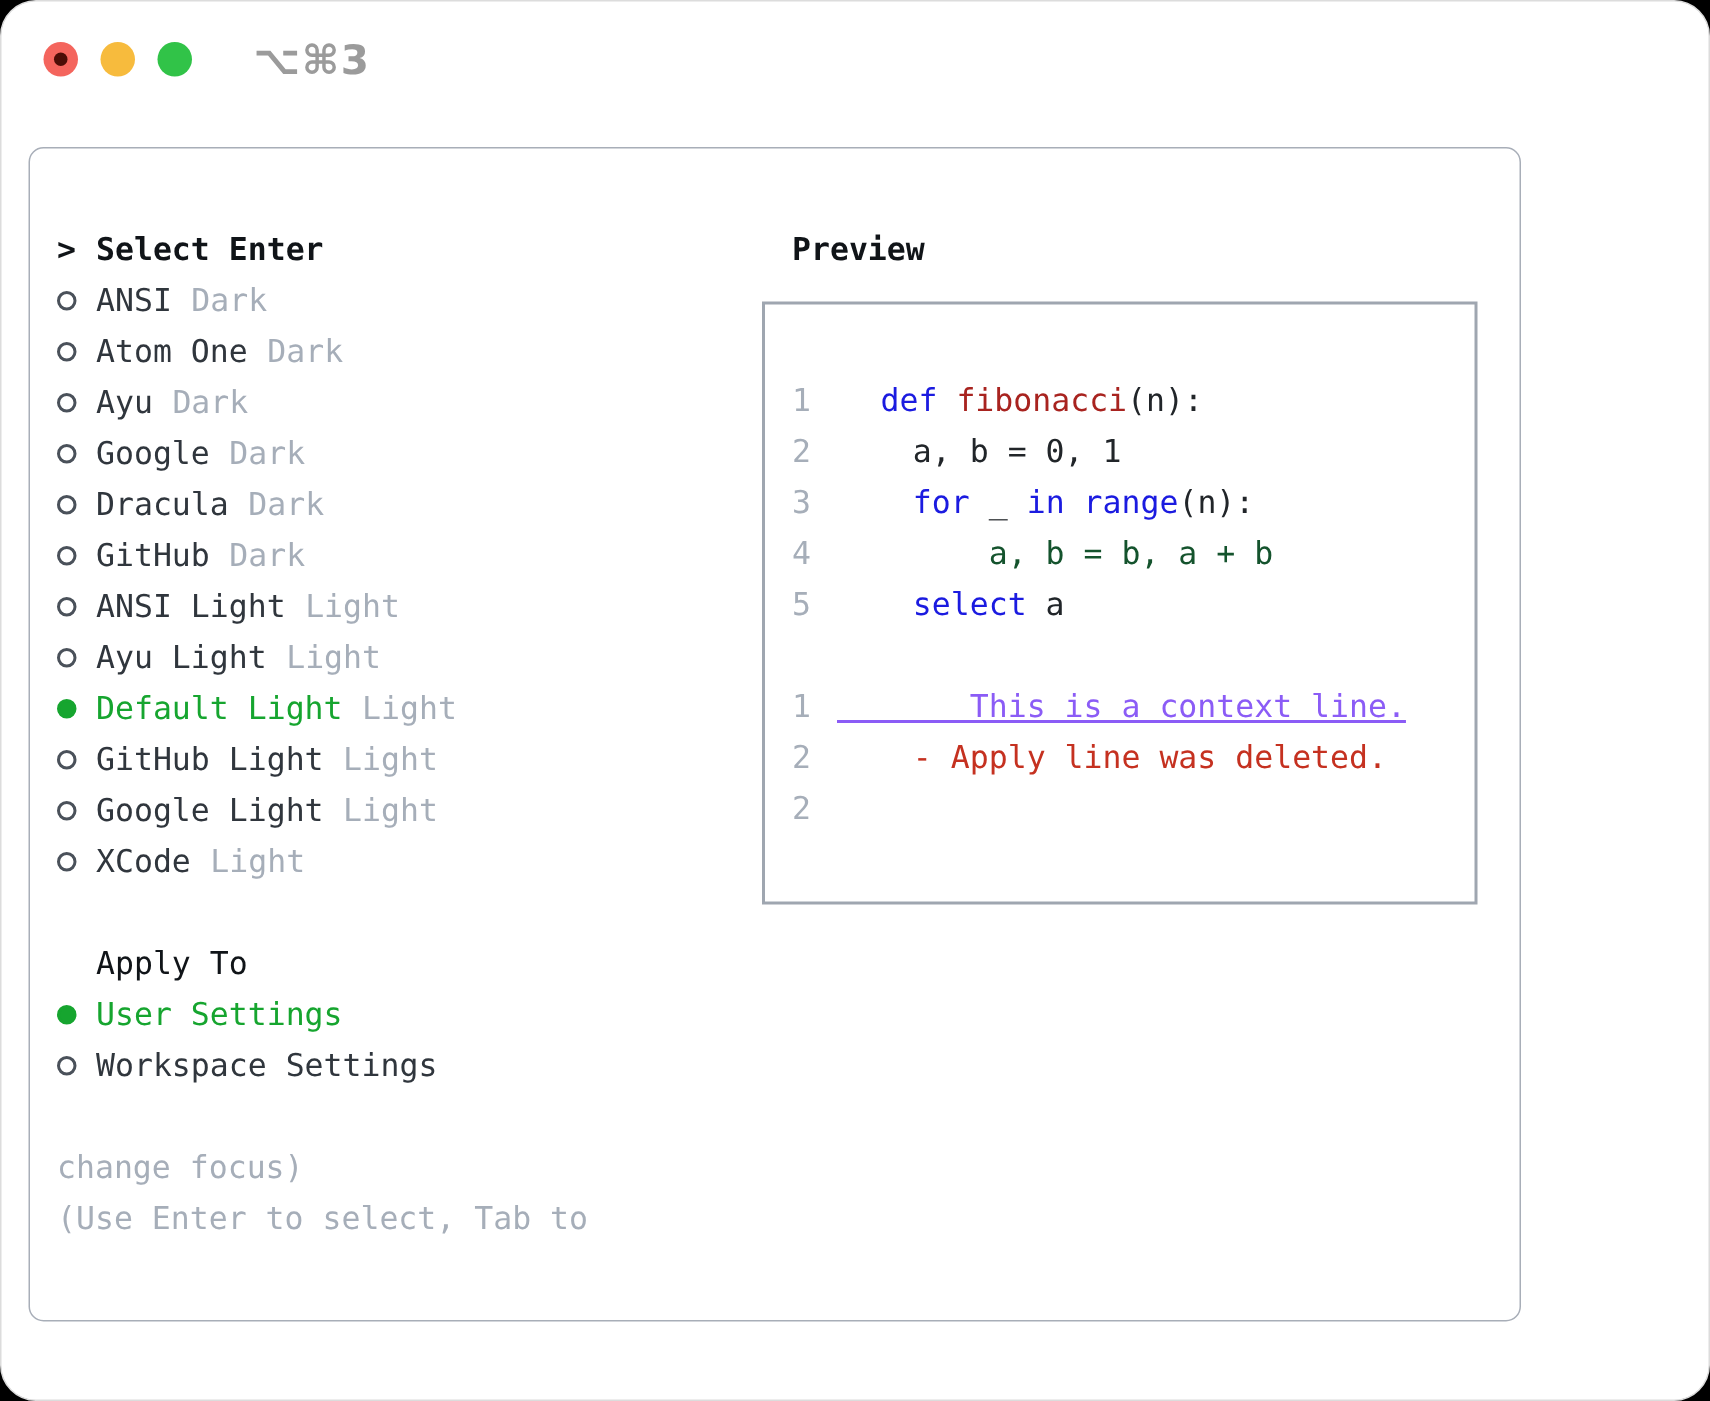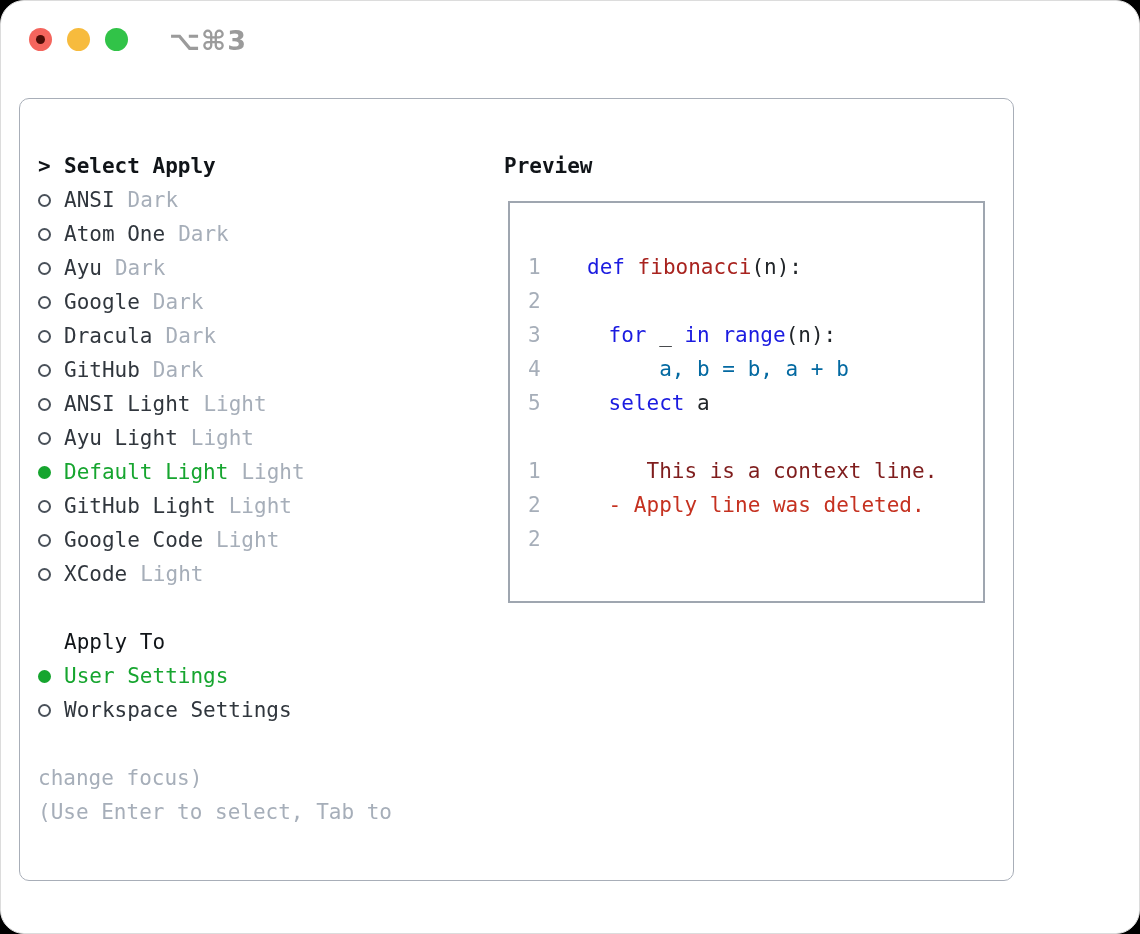--- a/index.html
+++ b/index.html
@@ -71,7 +71,7 @@
     <div class="left-col">
       <div class="line">
         <span class="marker gt">&gt;</span>
-        <span class="heading-label">Select Apply</span>
+        <span class="heading-label">Select Enter</span>
       </div>
 
       <div id="theme-list">

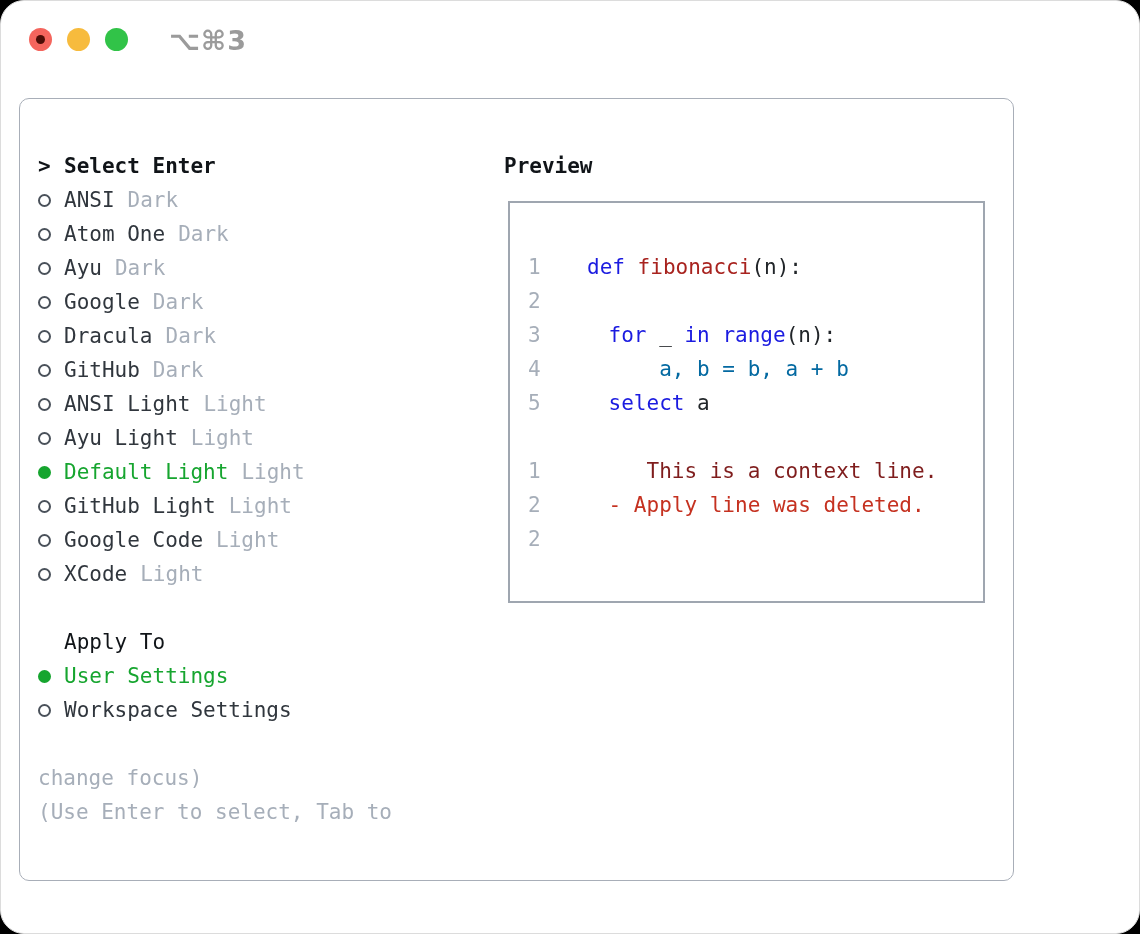--- a/index.html
+++ b/index.html
@@ -42,7 +42,7 @@
   .apply-label{color:var(--heading-black);}
   .hint-line{height:34px;display:flex;align-items:center;color:var(--muted-gray);white-space:pre;}
   
-  .preview-heading{position:absolute;left:484px;top:50px;height:34px;display:flex;align-items:center;color:var(--heading-black);font-weight:700;}
+  .preview-heading{position:absolute;left:508px;top:50px;height:34px;display:flex;align-items:center;color:var(--heading-black);font-weight:700;}
   .preview-box{
     position:absolute;left:488px;top:102px;width:477px;height:402px;
     box-sizing:border-box;border:2px solid #9fa6b0;background:#fff;

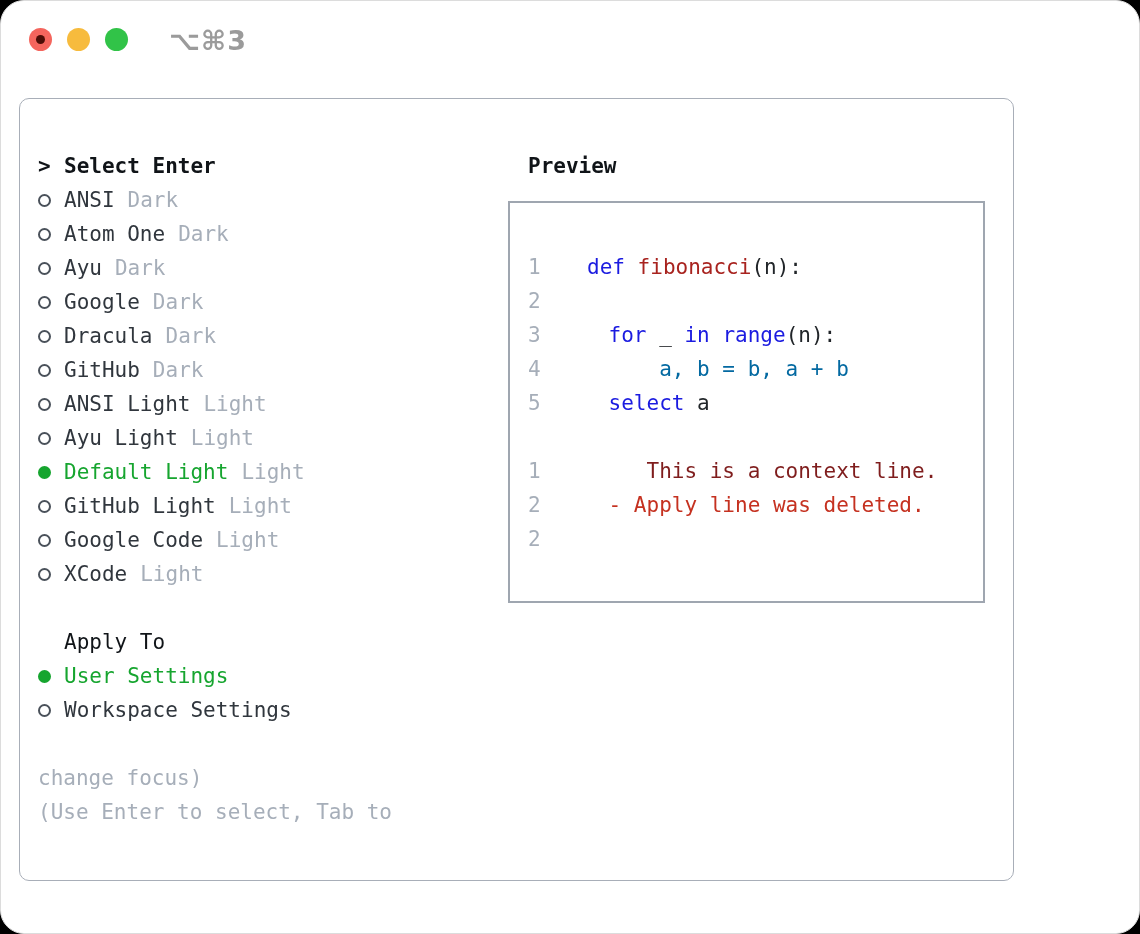--- a/index.html
+++ b/index.html
@@ -194,7 +194,7 @@
     <div class="preview-box">
       <div id="preview-lines">
           <div class="pline"><span class="gutter">1</span><span class="seg" style="color: rgb(27, 27, 224); margin-left: 29px;">def</span><span class="seg" style="color: rgb(33, 37, 41);"> </span><span class="seg" style="color: rgb(168, 35, 31);">fibonacci</span><span class="seg" style="color: rgb(33, 37, 41);">(n):</span></div>
-          <div class="pline"><span class="gutter">2</span></div>
+          <div class="pline"><span class="gutter">2</span><span class="seg" style="color: rgb(33, 37, 41);">    a, b = 0, 1</span></div>
           <div class="pline"><span class="gutter">3</span><span class="seg" style="color: rgb(33, 37, 41);">    </span><span class="seg" style="color: rgb(27, 27, 224);">for</span><span class="seg" style="color: rgb(33, 37, 41);"> _ </span><span class="seg" style="color: rgb(27, 27, 224);">in</span><span class="seg" style="color: rgb(33, 37, 41);"> </span><span class="seg" style="color: rgb(27, 27, 224);">range</span><span class="seg" style="color: rgb(33, 37, 41);">(n):</span></div>
           <div class="pline"><span class="gutter">4</span><span class="seg" style="color: #0369a1;">        a, b = b, a + b</span></div>
           <div class="pline"><span class="gutter">5</span><span class="seg" style="color: rgb(33, 37, 41);">    </span><span class="seg" style="color: rgb(27, 27, 224);">select</span><span class="seg" style="color: rgb(33, 37, 41);"> a</span></div>

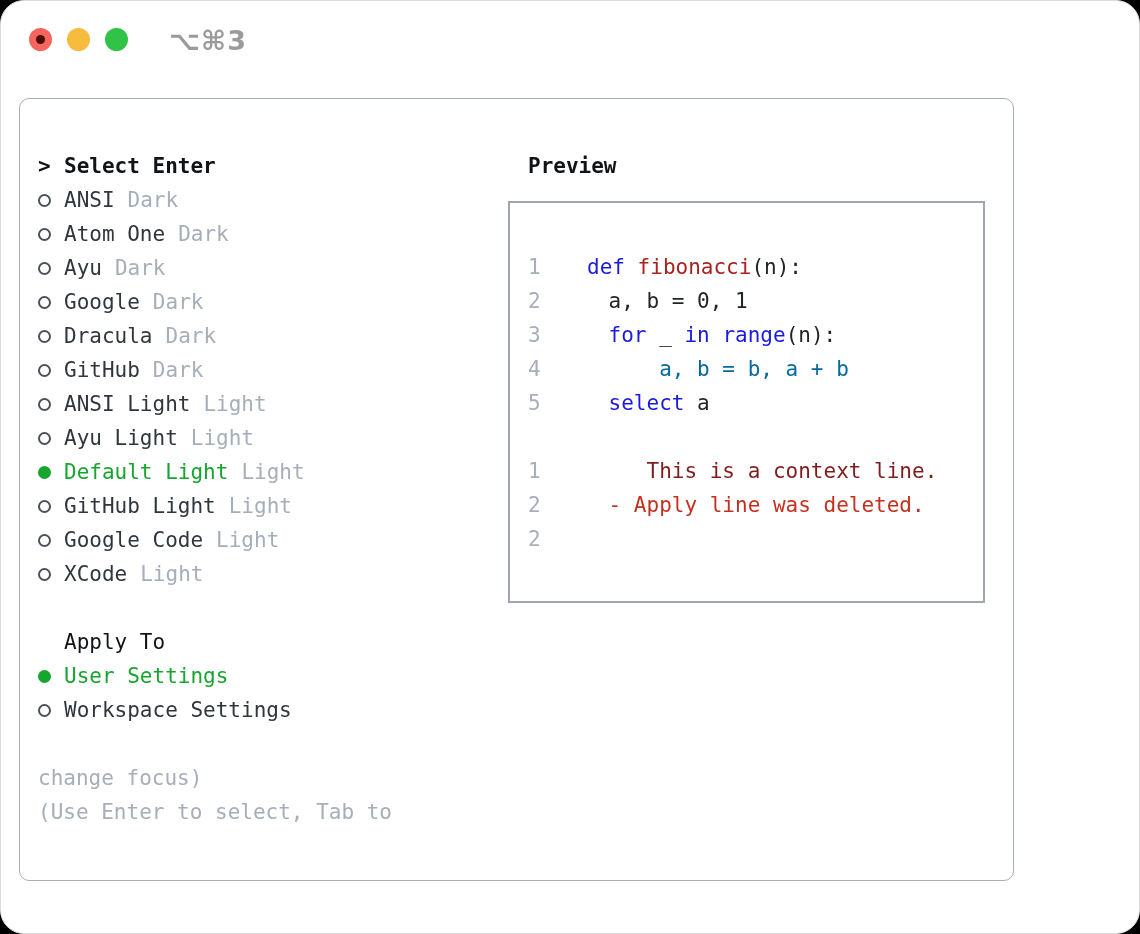--- a/index.html
+++ b/index.html
@@ -196,7 +196,7 @@
           <div class="pline"><span class="gutter">1</span><span class="seg" style="color: rgb(27, 27, 224); margin-left: 29px;">def</span><span class="seg" style="color: rgb(33, 37, 41);"> </span><span class="seg" style="color: rgb(168, 35, 31);">fibonacci</span><span class="seg" style="color: rgb(33, 37, 41);">(n):</span></div>
           <div class="pline"><span class="gutter">2</span><span class="seg" style="color: rgb(33, 37, 41);">    a, b = 0, 1</span></div>
           <div class="pline"><span class="gutter">3</span><span class="seg" style="color: rgb(33, 37, 41);">    </span><span class="seg" style="color: rgb(27, 27, 224);">for</span><span class="seg" style="color: rgb(33, 37, 41);"> _ </span><span class="seg" style="color: rgb(27, 27, 224);">in</span><span class="seg" style="color: rgb(33, 37, 41);"> </span><span class="seg" style="color: rgb(27, 27, 224);">range</span><span class="seg" style="color: rgb(33, 37, 41);">(n):</span></div>
-          <div class="pline"><span class="gutter">4</span><span class="seg" style="color: #0369a1;">        a, b = b, a + b</span></div>
+          <div class="pline"><span class="gutter">4</span><span class="seg" style="color: #14532d;">        a, b = b, a + b</span></div>
           <div class="pline"><span class="gutter">5</span><span class="seg" style="color: rgb(33, 37, 41);">    </span><span class="seg" style="color: rgb(27, 27, 224);">select</span><span class="seg" style="color: rgb(33, 37, 41);"> a</span></div>
           <div class="pline"><span class="gutter"></span></div>
           <div class="pline"><span class="gutter">1</span><span class="seg" style="color: #7f1d1d;">       This is a context line.</span></div>

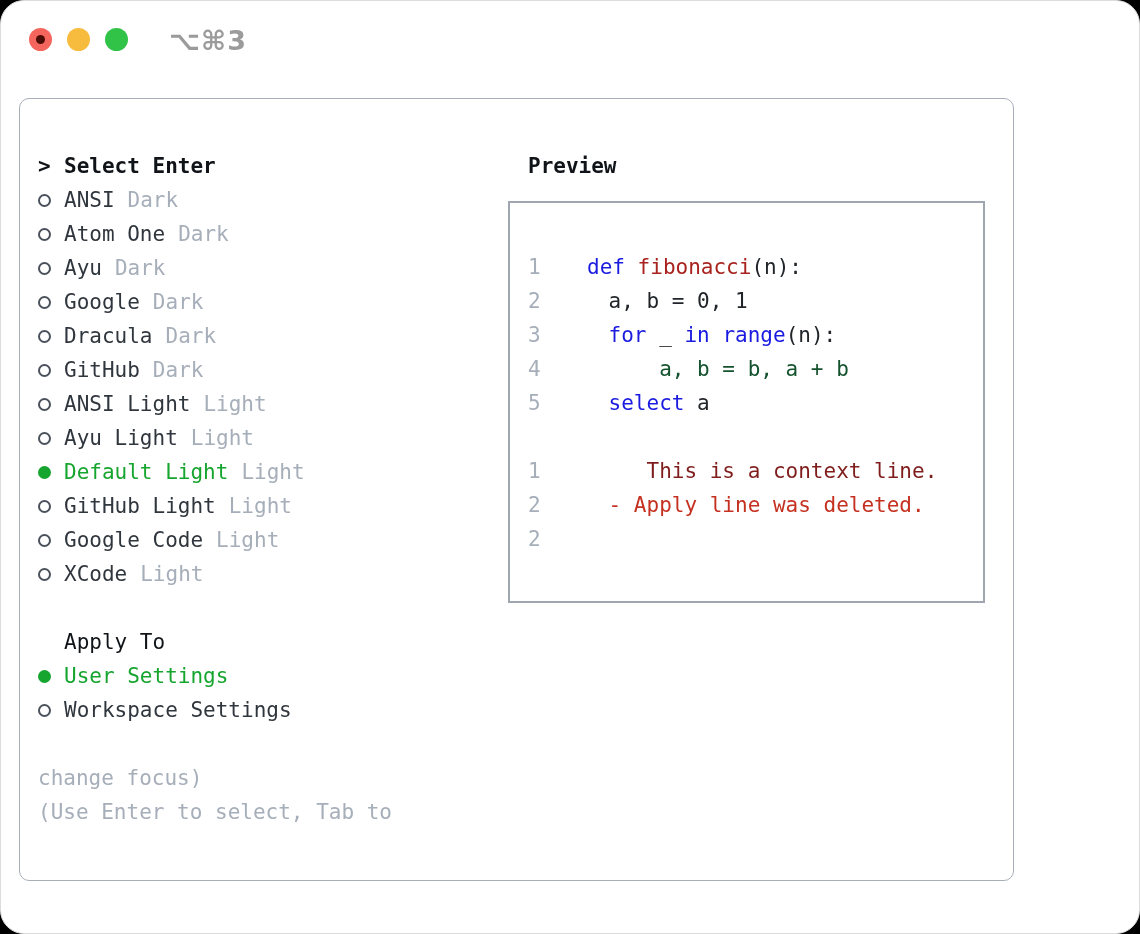--- a/index.html
+++ b/index.html
@@ -199,7 +199,7 @@
           <div class="pline"><span class="gutter">4</span><span class="seg" style="color: #14532d;">        a, b = b, a + b</span></div>
           <div class="pline"><span class="gutter">5</span><span class="seg" style="color: rgb(33, 37, 41);">    </span><span class="seg" style="color: rgb(27, 27, 224);">select</span><span class="seg" style="color: rgb(33, 37, 41);"> a</span></div>
           <div class="pline"><span class="gutter"></span></div>
-          <div class="pline"><span class="gutter">1</span><span class="seg" style="color: #7f1d1d;">       This is a context line.</span></div>
+          <div class="pline"><span class="gutter">1</span><span class="seg" style="color: #8b5cf6; text-decoration: underline;">       This is a context line.</span></div>
           <div class="pline"><span class="gutter">2</span><span class="seg" style="color: rgb(197, 49, 32);">    - Apply line was deleted.</span></div>
           <div class="pline"><span class="gutter">2</span></div>
         </div>

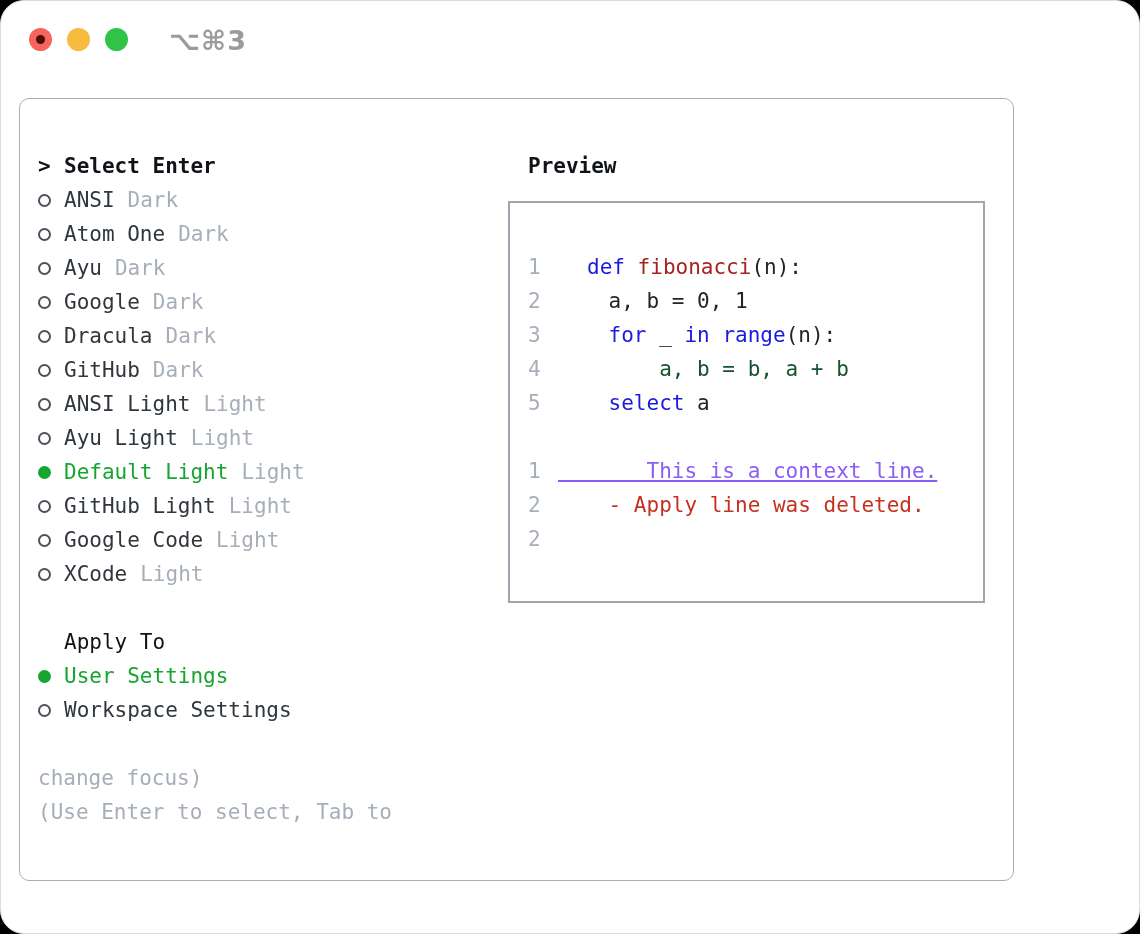--- a/index.html
+++ b/index.html
@@ -149,7 +149,7 @@
             <span class="marker">
               <span class="radio"></span>
             </span>
-            <span class="name">Google Code</span>
+            <span class="name">Google Light</span>
             <span class="variant">Light</span>
           </div>
           <div class="line">

